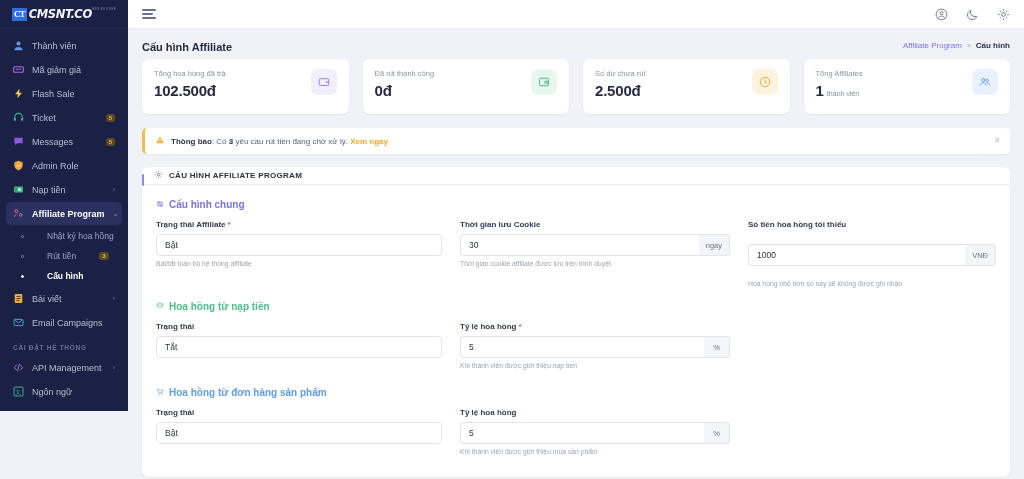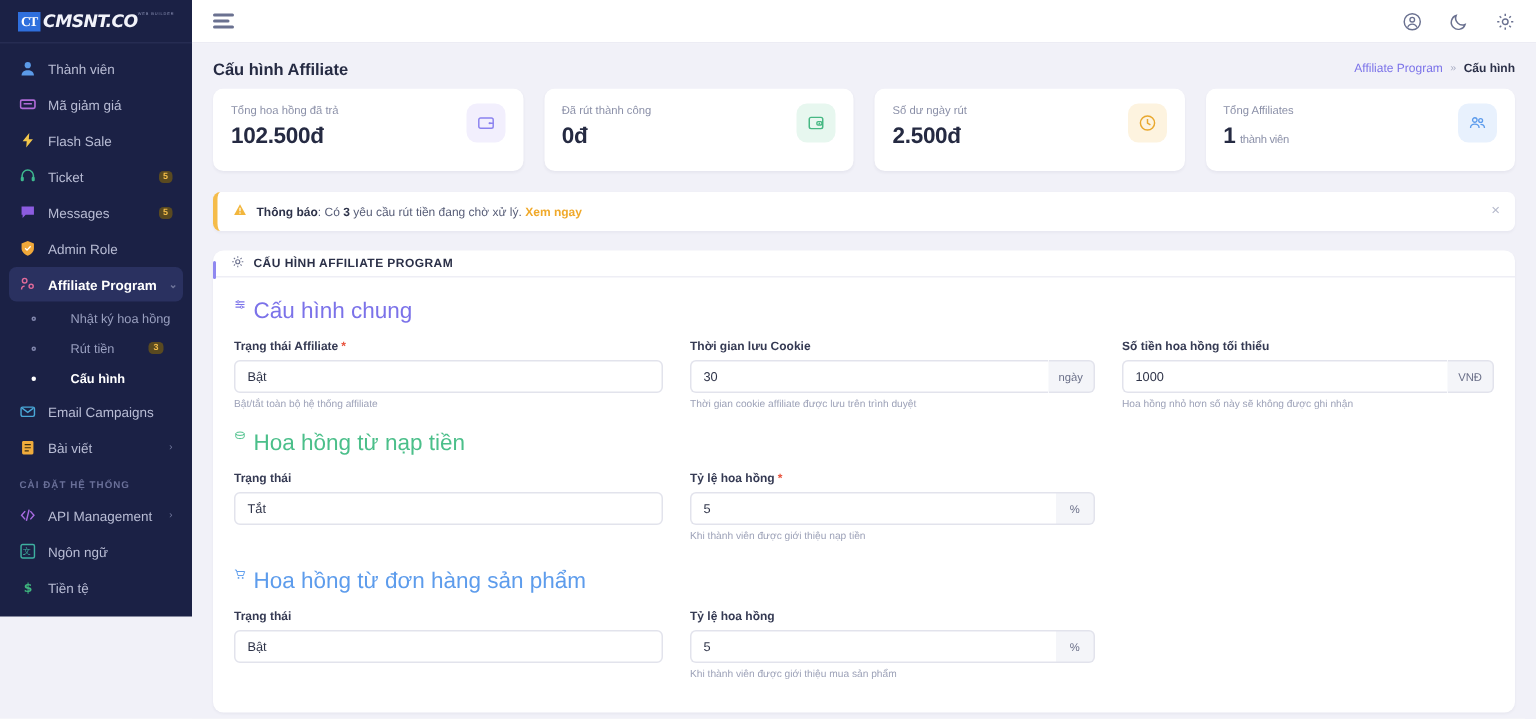--- a/index.html
+++ b/index.html
@@ -426,7 +426,7 @@
 
         <div class="stat-card">
           <div>
-            <div class="stat-label">Số dư ngày rút</div>
+            <div class="stat-label">Số dư chưa rút</div>
             <div class="stat-value"><span>2.500đ</span></div>
           </div>
           <div class="stat-ico" style="background:#fdf3df;">

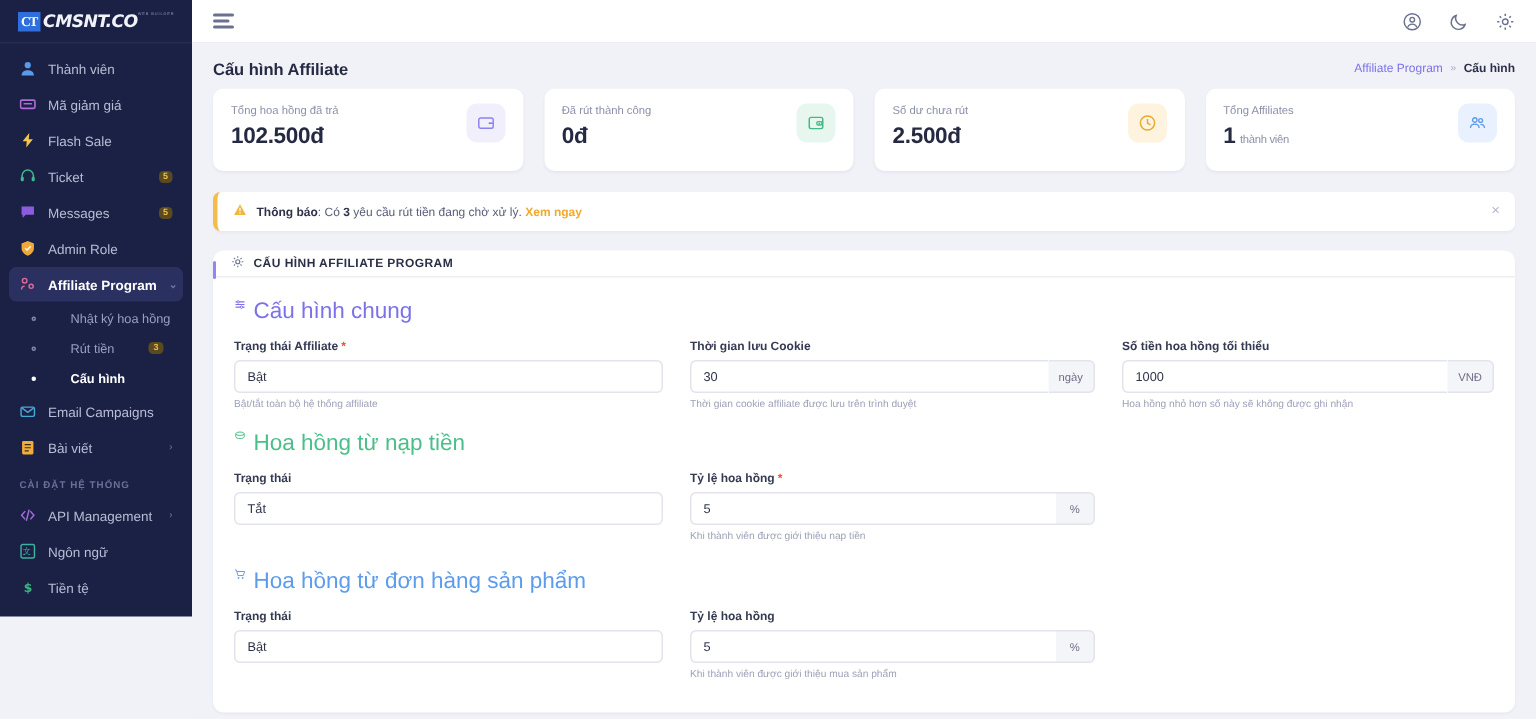--- a/index.html
+++ b/index.html
@@ -261,6 +261,17 @@
         <span class="lbl">Admin Role</span>
       </div>
 
+      <div class="nav-item">
+        <span class="ico">
+          <svg viewBox="0 0 16 16" width="11" height="11">
+              <rect x="1.5" y="3.5" width="13" height="9" rx="1.2" fill="#3fb77f"></rect>
+              <rect x="3.2" y="5.2" width="2" height="5.6" fill="#2a8a5d"></rect>
+              <circle cx="9.5" cy="8" r="2" fill="#e9f8f0"></circle>
+            </svg>
+        </span>
+        <span class="lbl">Nạp tiền</span>
+        <span class="chev">›</span>
+      </div>
 
       <div class="nav-item active">
         <span class="ico">

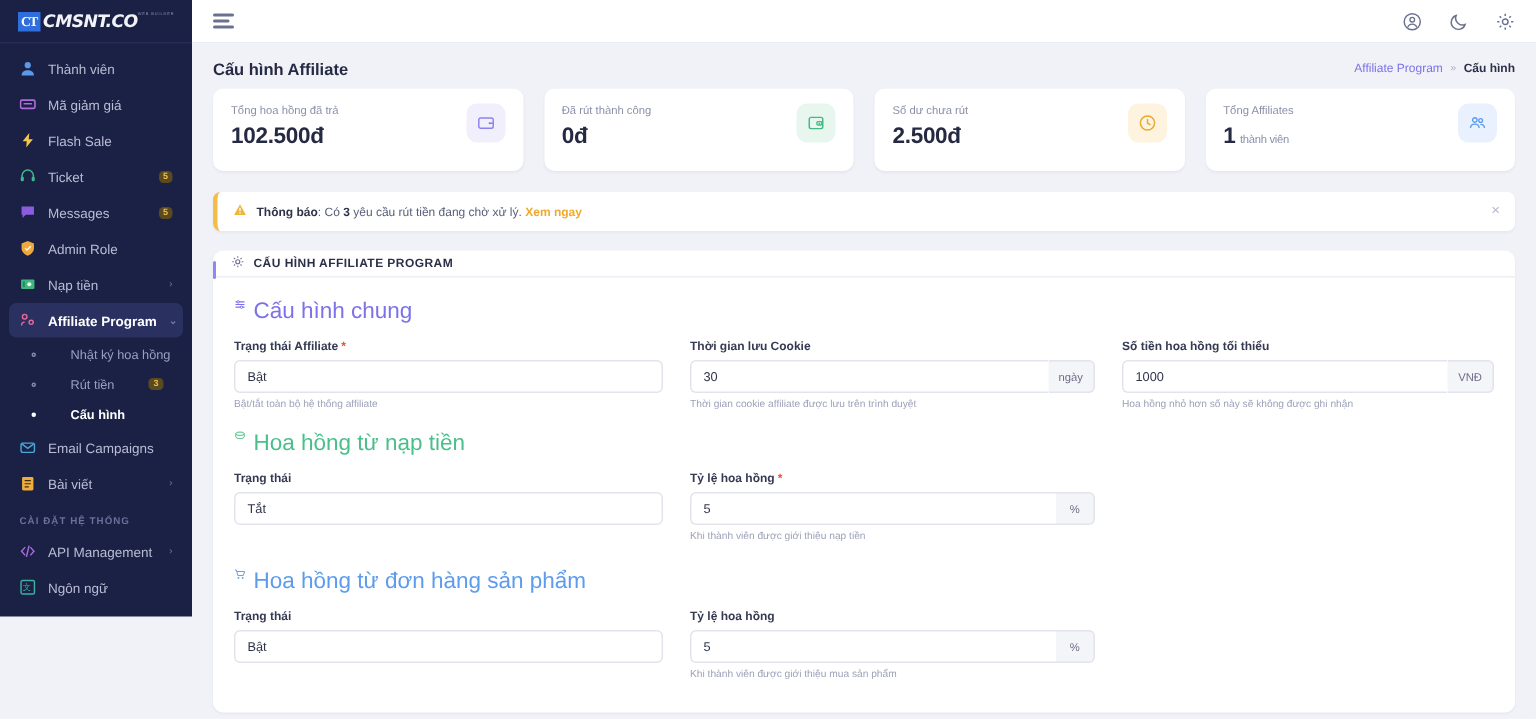--- a/index.html
+++ b/index.html
@@ -148,8 +148,8 @@
 
   .panel-body { padding: 10px 14px 14px; }
   .sec-title {
-    display: flex; gap: 5px;
-    font-size: 15px; font-weight: 400; margin: 4px 0 10px;
+    display: flex; align-items: center; gap: 5px;
+    font-size: 10px; font-weight: 700; margin: 4px 0 10px;
   }
   .sec-title.purple { color: #7b72e9; }
   .sec-title.green  { color: #4bbf8a; }

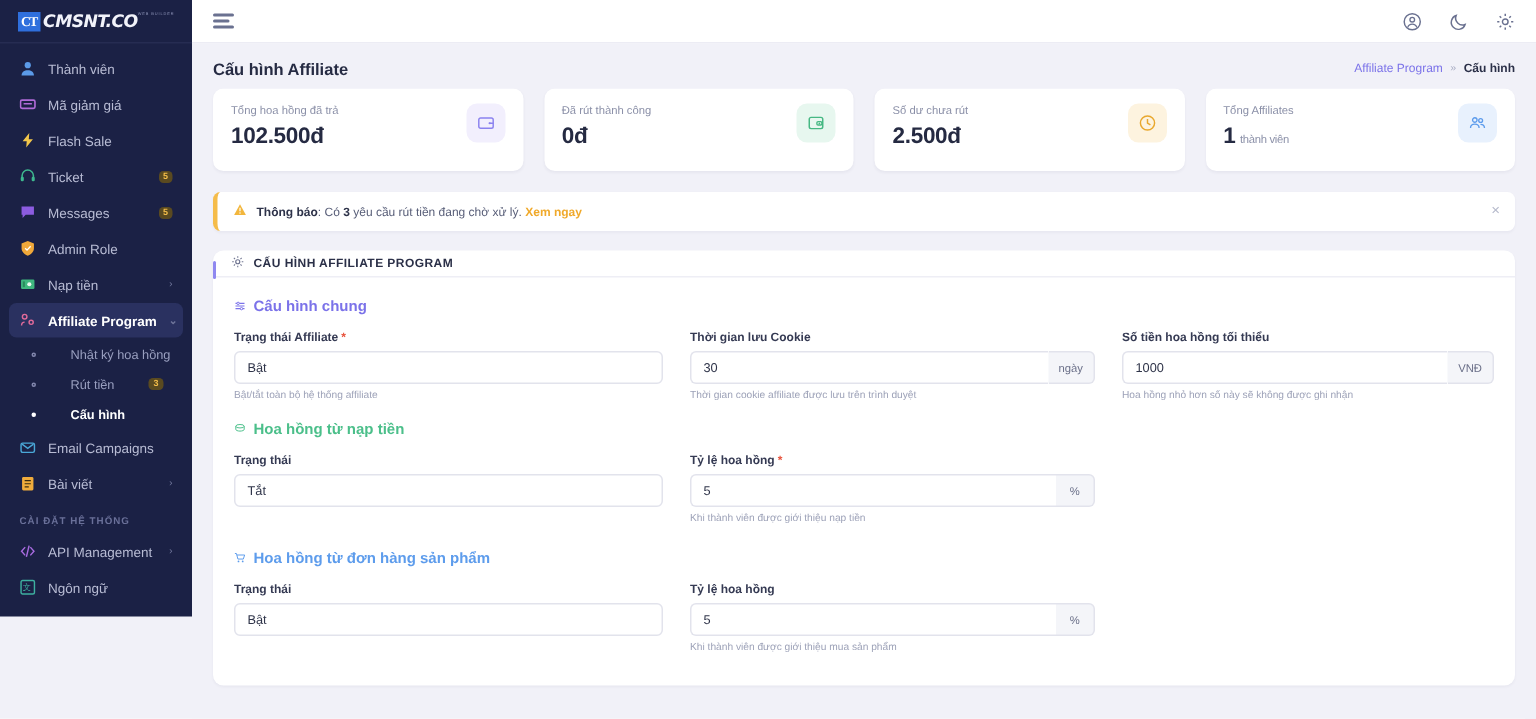--- a/index.html
+++ b/index.html
@@ -160,7 +160,7 @@
   .field { display: flex; flex-direction: column; }
   .field.c1 { flex: 0 0 286px; }
   .field.c2 { flex: 0 0 270px; }
-  .field.c3 { flex: 1 1 auto; }
+  .field.c3 { flex: 1 1 auto; gap: 10px; }
   .f-label { font-size: 8px; font-weight: 700; color: #353a53; margin-bottom: 5px; }
   .f-label .req { color: #e8553f; margin-left: 2px; }
   .input-wrap { display: flex; align-items: center; }

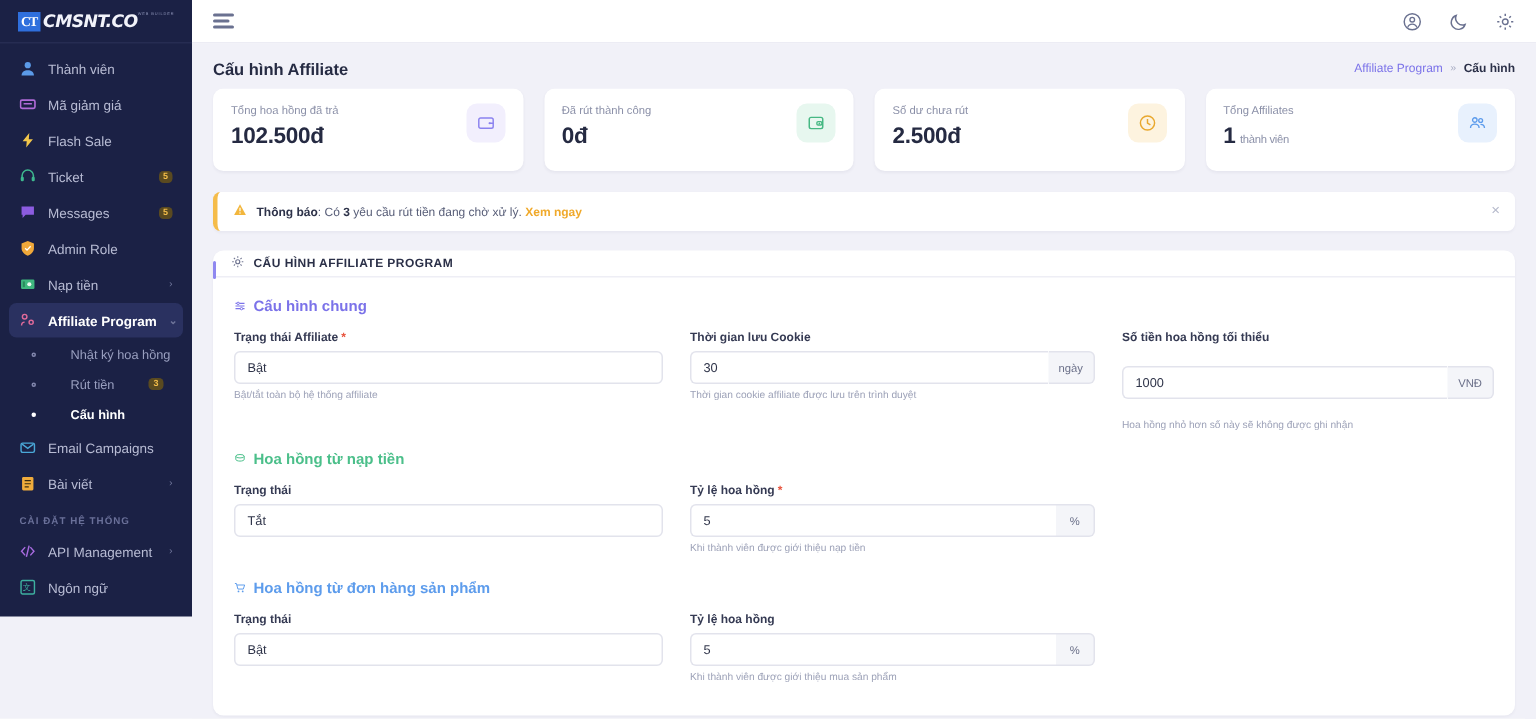--- a/index.html
+++ b/index.html
@@ -302,22 +302,22 @@
       <div class="nav-item">
         <span class="ico">
           <svg viewBox="0 0 16 16" width="11" height="11">
+              <rect x="2.5" y="1.5" width="11" height="13" rx="1.3" fill="#f0ac3c"></rect>
+              <path d="M5 5h6M5 8h6M5 11h4" stroke="#3a2c10" stroke-width="1.2"></path>
+            </svg>
+        </span>
+        <span class="lbl">Bài viết</span>
+        <span class="chev">›</span>
+      </div>
+
+      <div class="nav-item">
+        <span class="ico">
+          <svg viewBox="0 0 16 16" width="11" height="11">
               <rect x="1.5" y="3.5" width="13" height="9" rx="1.5" fill="none" stroke="#4aa8d8" stroke-width="1.4"></rect>
               <path d="M2.5 4.5L8 8.6l5.5-4.1" fill="none" stroke="#4aa8d8" stroke-width="1.3"></path>
             </svg>
         </span>
         <span class="lbl">Email Campaigns</span>
-      </div>
-
-      <div class="nav-item">
-        <span class="ico">
-          <svg viewBox="0 0 16 16" width="11" height="11">
-              <rect x="2.5" y="1.5" width="11" height="13" rx="1.3" fill="#f0ac3c"></rect>
-              <path d="M5 5h6M5 8h6M5 11h4" stroke="#3a2c10" stroke-width="1.2"></path>
-            </svg>
-        </span>
-        <span class="lbl">Bài viết</span>
-        <span class="chev">›</span>
       </div>
 
       <div class="nav-section">CÀI ĐẶT HỆ THỐNG</div>

